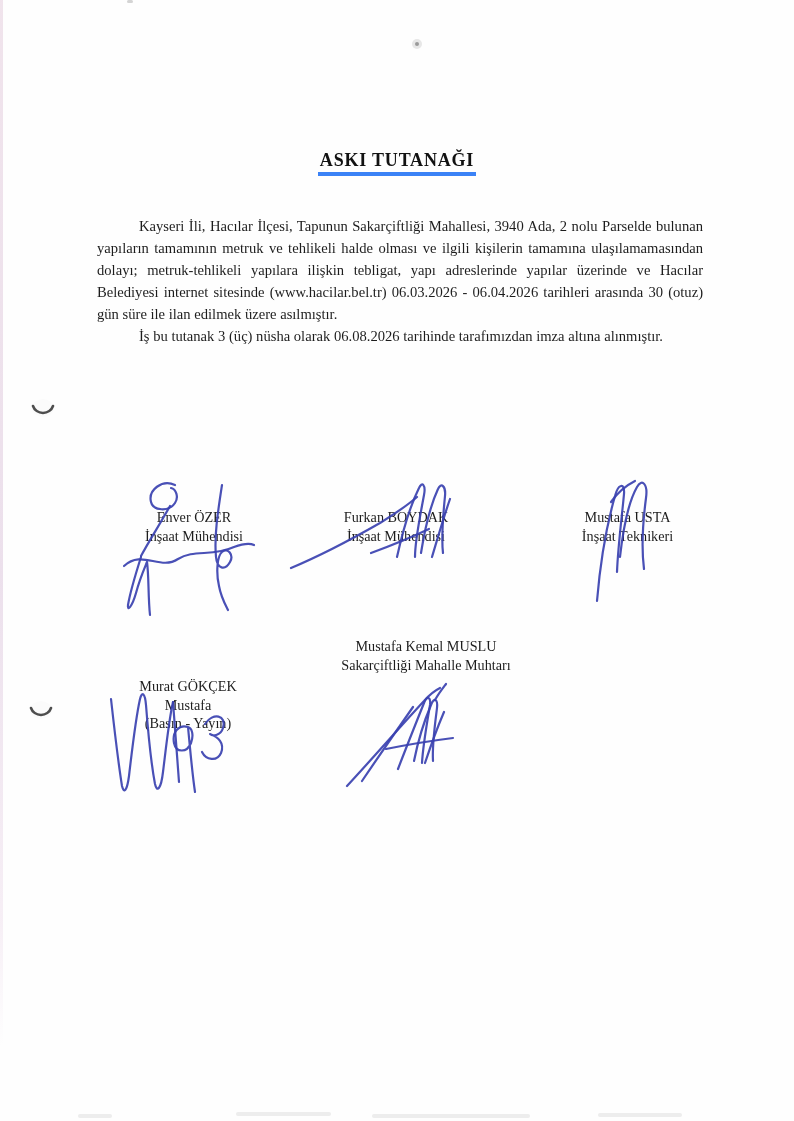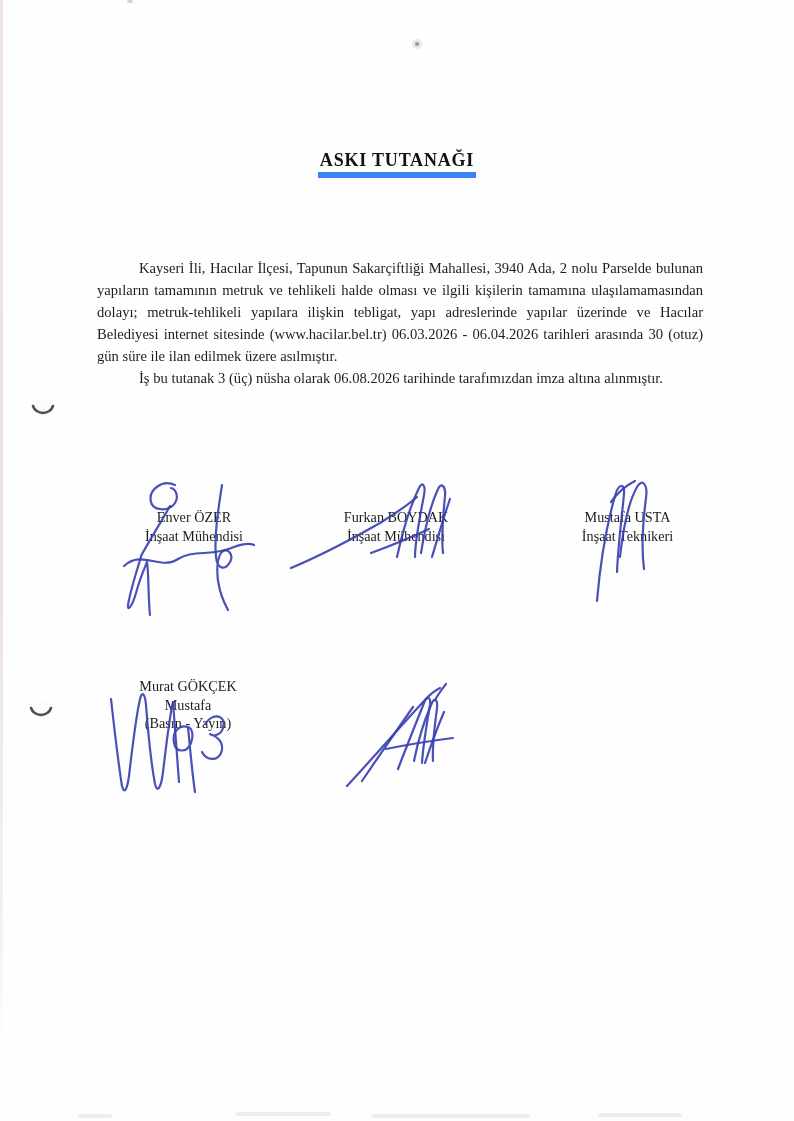--- a/index.html
+++ b/index.html
@@ -29,7 +29,7 @@
   .title-wrap { position:absolute; left:0; top:150px; width:794px; text-align:center; }
   .title {
     display:inline-block; font-size:18px; font-weight:bold; letter-spacing:.8px;
-    color:#121212; border-bottom:6px solid #3b82f6; padding:0 2px 1px 2px;
+    color:#121212; border-bottom:4px solid #3b82f6; padding:0 2px 1px 2px;
   }
 
   

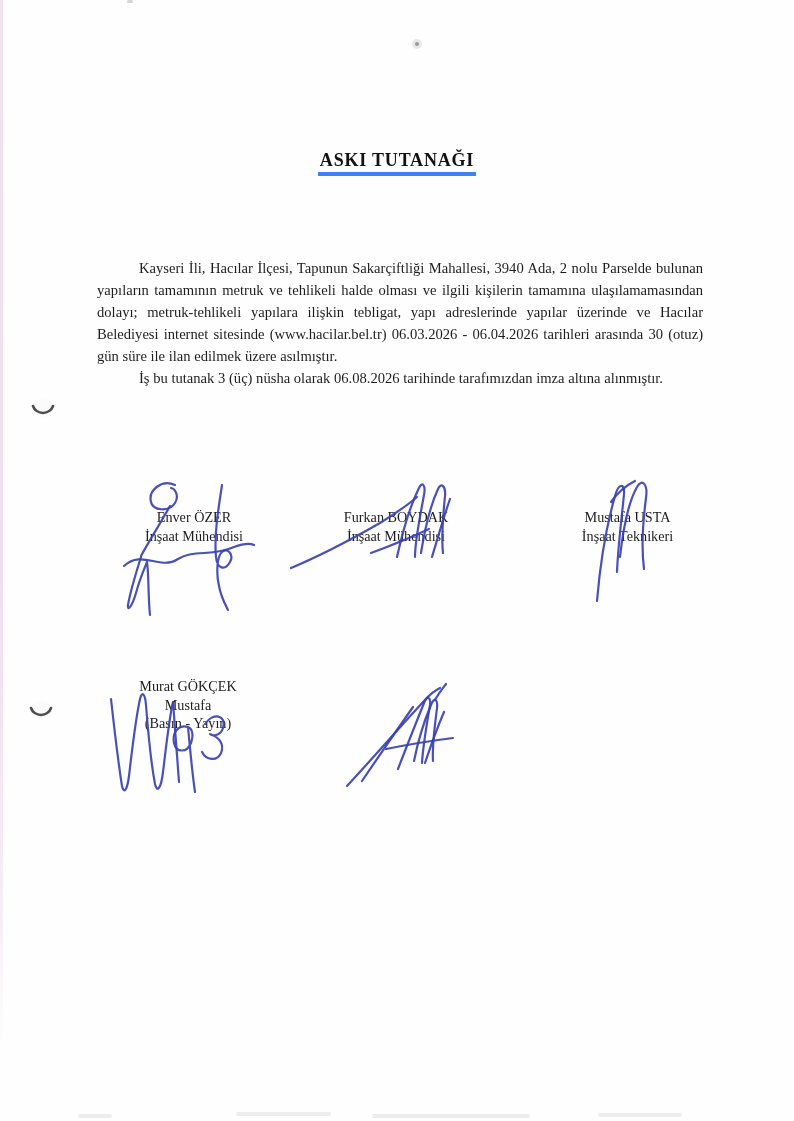--- a/index.html
+++ b/index.html
@@ -35,7 +35,7 @@
   
   .body-text {
     position:absolute; left:97px; top:215px; width:606px;
-    font-size:14.6px; line-height:22px; text-align:justify; color:#1d1d1d;margin-top:42px;
+    font-size:14.6px; line-height:22px; text-align:justify; color:#1d1d1d;
   }
   .body-text p { margin:0; text-indent:42px; }
 

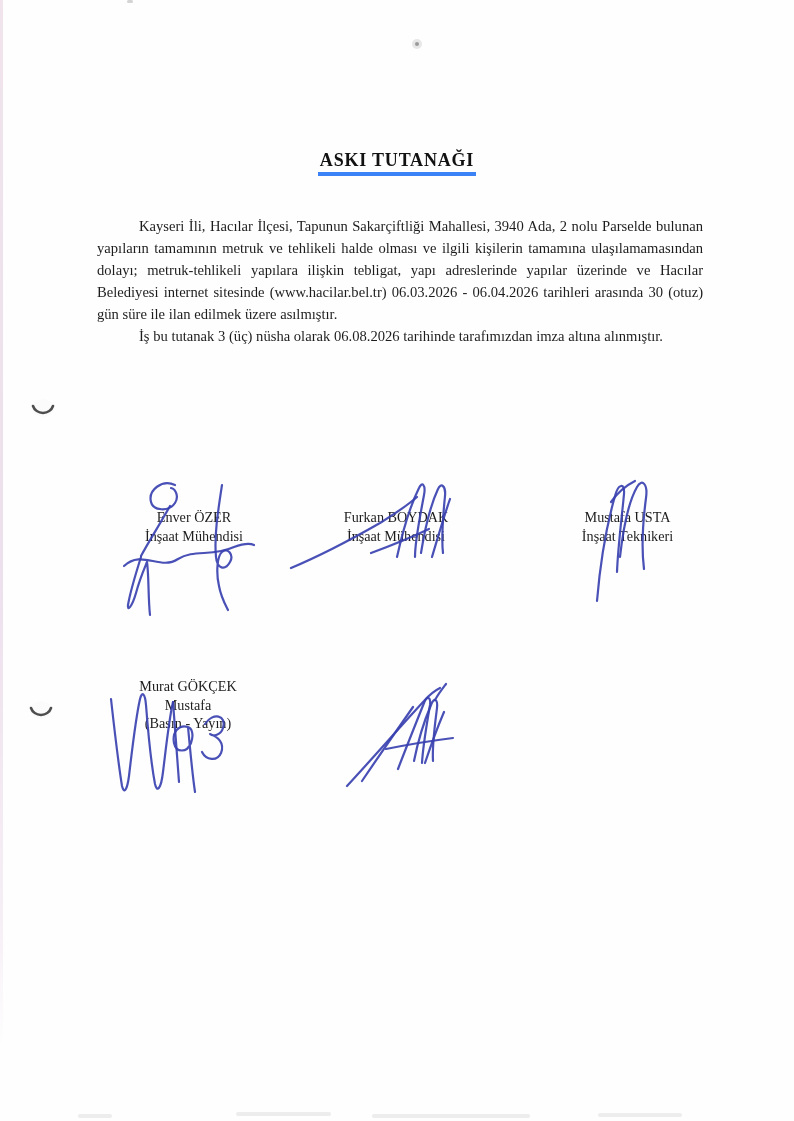--- a/index.html
+++ b/index.html
@@ -88,6 +88,10 @@
     <div>Mustafa</div>
     <div>(Basın - Yayın)</div>
   </div>
+  <div class="sigblock sb5">
+    <div>Mustafa Kemal MUSLU</div>
+    <div>Sakarçiftliği Mahalle Muhtarı</div>
+  </div>
 
   <svg class="ink-layer" viewBox="0 0 794 1121" xmlns="http://www.w3.org/2000/svg">
 

